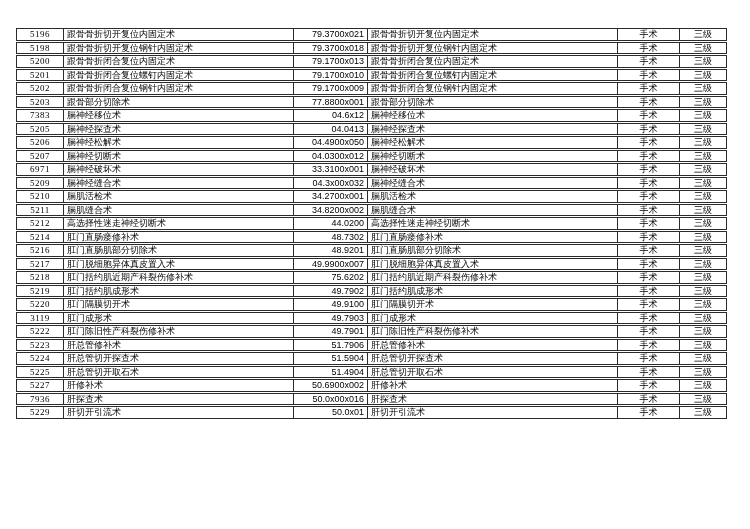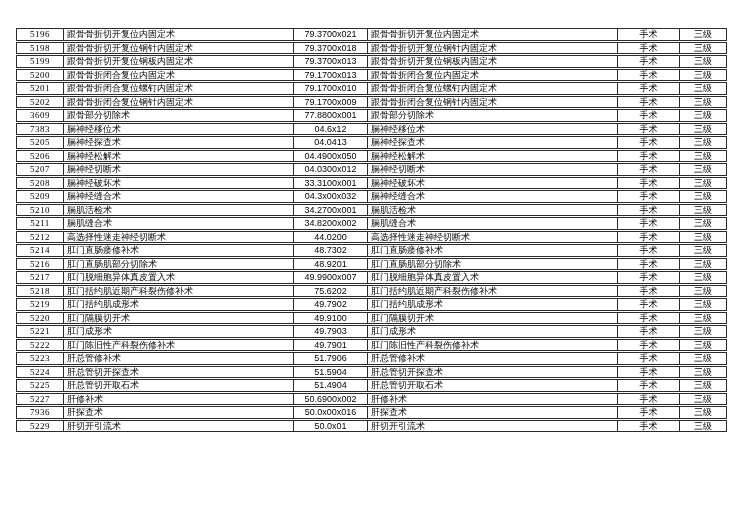--- a/index.html
+++ b/index.html
@@ -54,7 +54,7 @@
     font-size: 9px;
   }
   td.c-code {
-    text-align: center;
+    text-align: right;
     font-family: "Liberation Sans", "DejaVu Sans", sans-serif;
     font-size: 9.5px;
   }

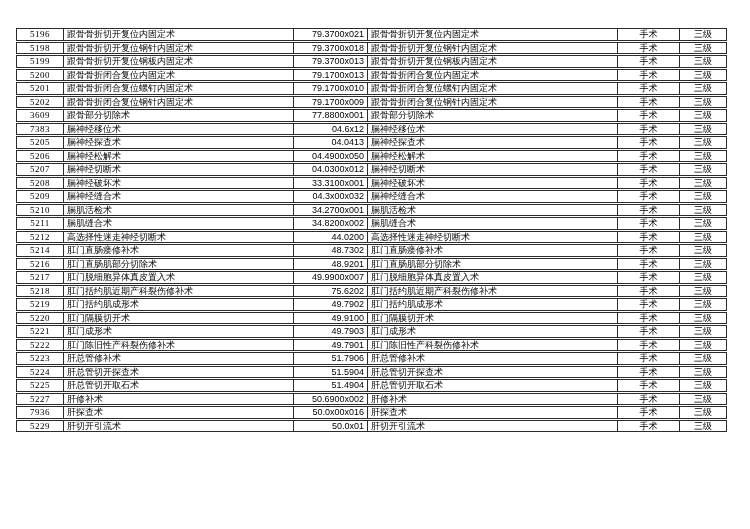--- a/index.html
+++ b/index.html
@@ -97,14 +97,6 @@
     <td class="c-grade">三级</td>
   </tr>
 
-  <tr>
-    <td class="c-no">5199</td>
-    <td class="c-name">跟骨骨折切开复位钢板内固定术</td>
-    <td class="c-code">79.3700x013</td>
-    <td class="c-name2">跟骨骨折切开复位钢板内固定术</td>
-    <td class="c-cat">手术</td>
-    <td class="c-grade">三级</td>
-  </tr>
 
   <tr>
     <td class="c-no">5200</td>

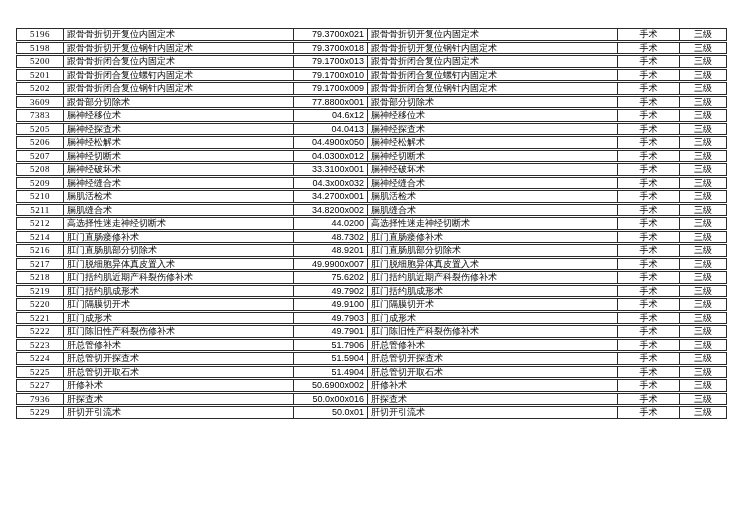--- a/index.html
+++ b/index.html
@@ -126,7 +126,7 @@
   </tr>
 
   <tr>
-    <td class="c-no">3609</td>
+    <td class="c-no">5203</td>
     <td class="c-name">跟骨部分切除术</td>
     <td class="c-code">77.8800x001</td>
     <td class="c-name2">跟骨部分切除术</td>

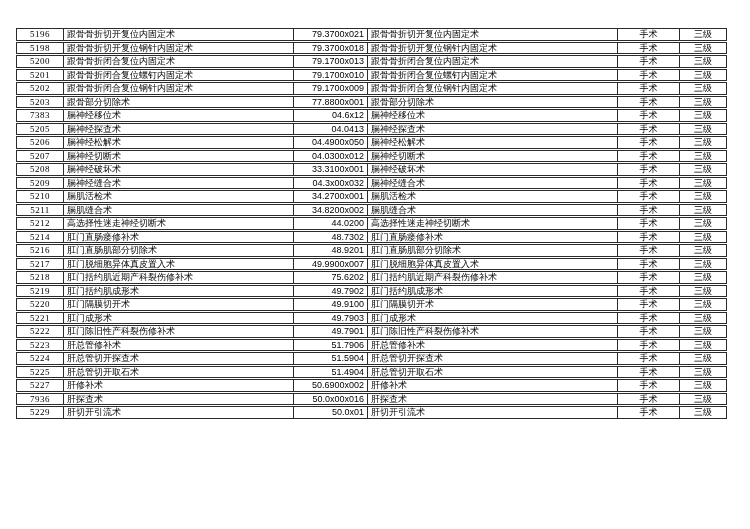--- a/index.html
+++ b/index.html
@@ -171,7 +171,7 @@
   </tr>
 
   <tr>
-    <td class="c-no">5208</td>
+    <td class="c-no">6971</td>
     <td class="c-name">膈神经破坏术</td>
     <td class="c-code">33.3100x001</td>
     <td class="c-name2">膈神经破坏术</td>

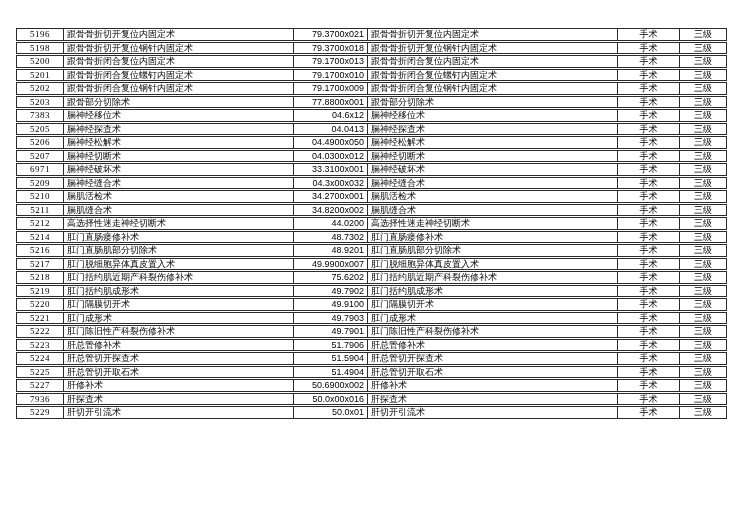--- a/index.html
+++ b/index.html
@@ -272,7 +272,7 @@
   </tr>
 
   <tr>
-    <td class="c-no">5221</td>
+    <td class="c-no">3119</td>
     <td class="c-name">肛门成形术</td>
     <td class="c-code">49.7903</td>
     <td class="c-name2">肛门成形术</td>

